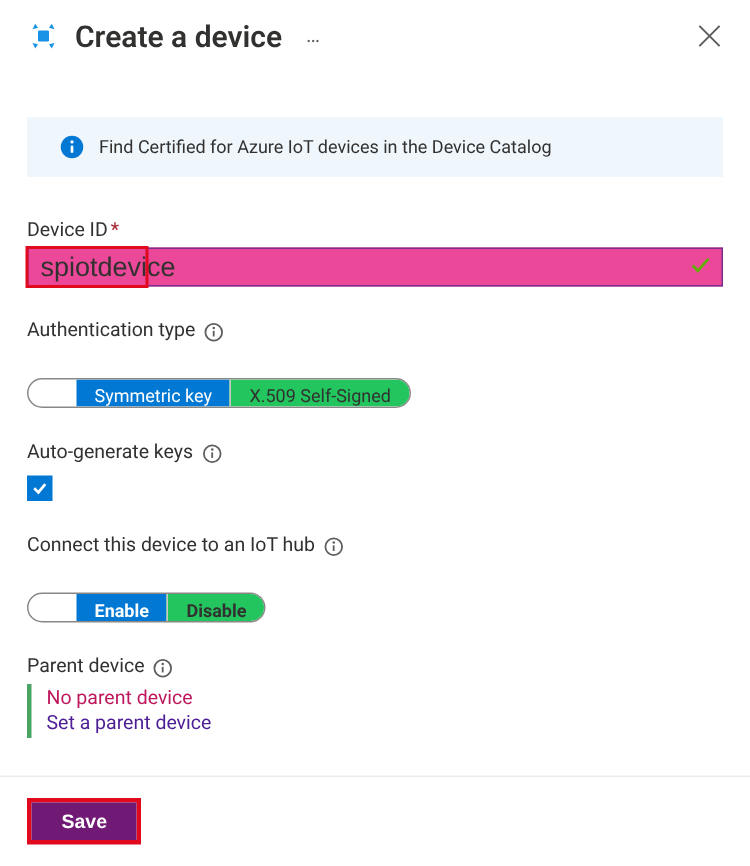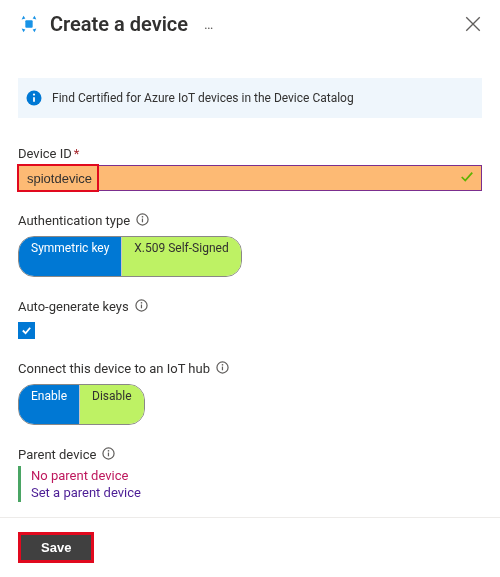--- a/index.html
+++ b/index.html
@@ -54,7 +54,7 @@
 
   .info-banner {
     background: #eff6fc;
-    padding: 12px 8px;
+    padding: 12px 22px;
     display: flex;
     align-items: center;
     font-size: 12px;

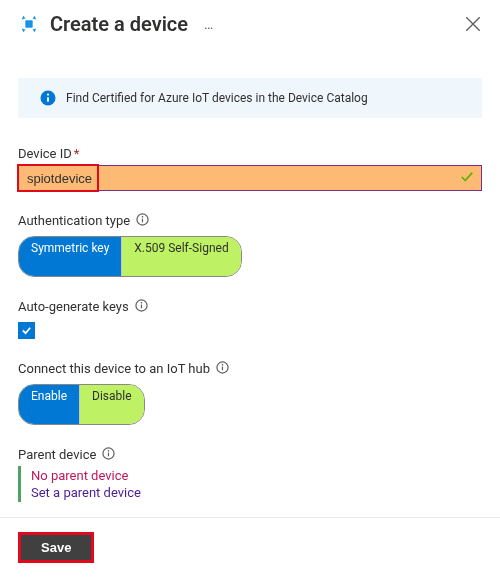--- a/index.html
+++ b/index.html
@@ -72,7 +72,7 @@
     color: #323130;
     margin-bottom: 4px;
     display: flex;
-    align-items: flex-start;
+    align-items: flex-end;
   }
   .field-label .req { color: #a4262c; margin-left: 2px; }
   .field-label .hint {

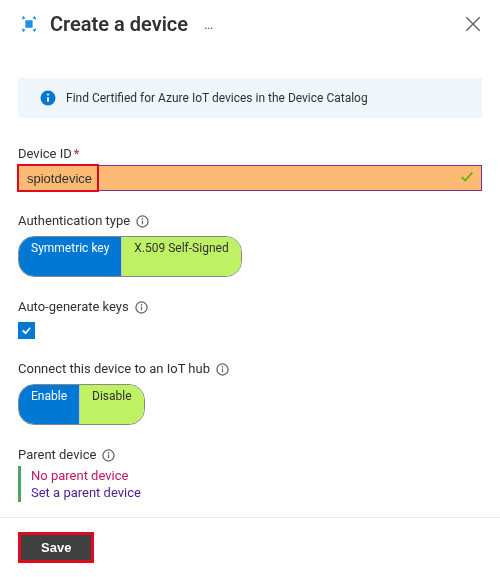--- a/index.html
+++ b/index.html
@@ -89,11 +89,11 @@
     width: 100%;
     height: 26px;
     border: 1px solid #7b2e8e;
-    font-size: 13px;
+    font-size: 18px;
     padding: 0 30px 0 8px;
     outline: none;
     color: #323130;
-    background: #fdba74;
+    background: #ec4899;
   }
   .device-id-hl {
     position: absolute;

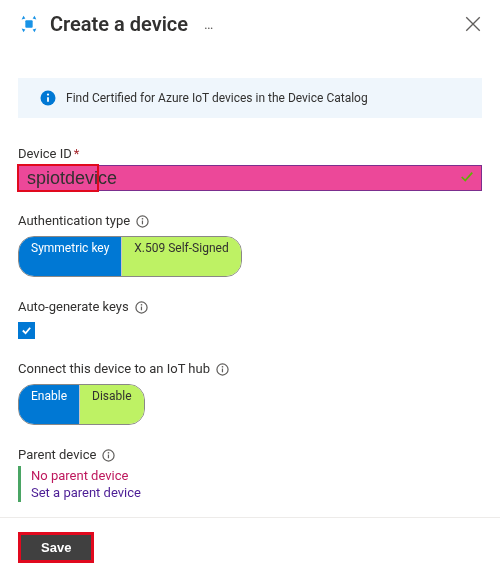--- a/index.html
+++ b/index.html
@@ -115,9 +115,10 @@
     border: 1px solid #8a8886;
     border-radius: 16px;
     overflow: hidden;
-    height: 41px;
-    margin-top: 4px;
+    height: 20px;
+    margin-top: 20px;
     margin-bottom: 22px;
+    padding-left: 32px;
   }
   .segmented .seg {
     padding: 0 12px;

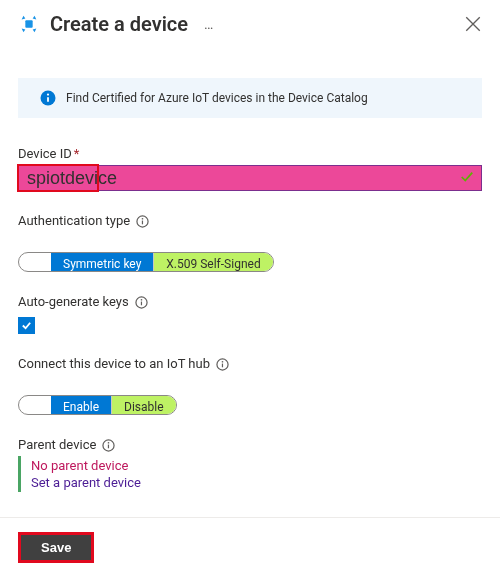--- a/index.html
+++ b/index.html
@@ -125,7 +125,7 @@
     font-size: 12px;
     line-height: 22px;
     cursor: pointer;
-    background: #bef264;
+    background: #22c55e;
     color: #323130;
     white-space: nowrap;
   }

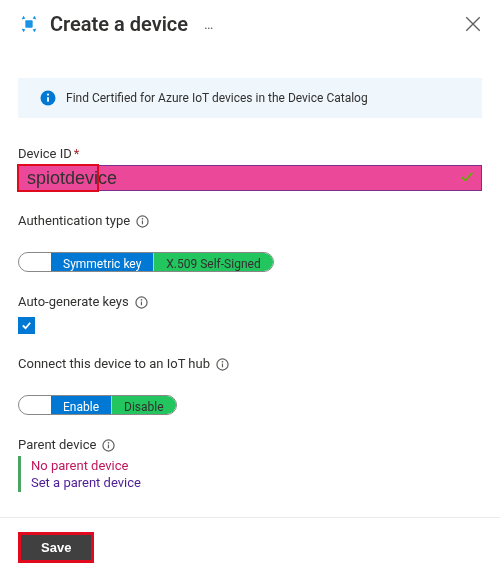--- a/index.html
+++ b/index.html
@@ -290,7 +290,7 @@
         </svg>
     </span>
   </div>
-  <div class="segmented" style="margin-bottom:22px;">
+  <div class="segmented" style="margin-bottom:22px;font-weight:bold;">
     <div class="seg active">Enable</div>
     <div class="seg">Disable</div>
   </div>

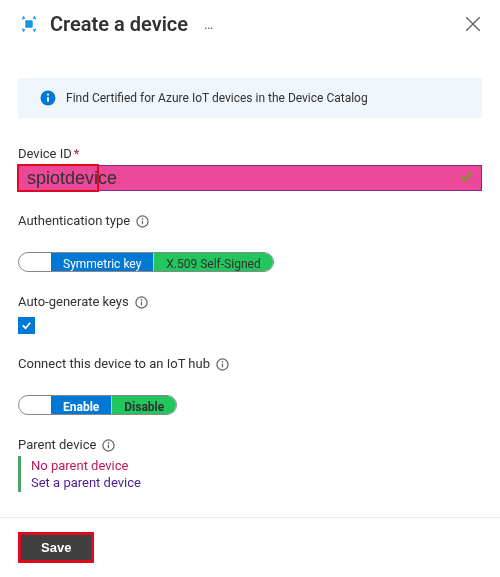--- a/index.html
+++ b/index.html
@@ -174,7 +174,7 @@
     border-top: 1px solid #edebe9;
   }
   .save-btn {
-    background: #404040;
+    background: #701a75;
     color: #fff;
     font-size: 13px;
     font-weight: 600;

